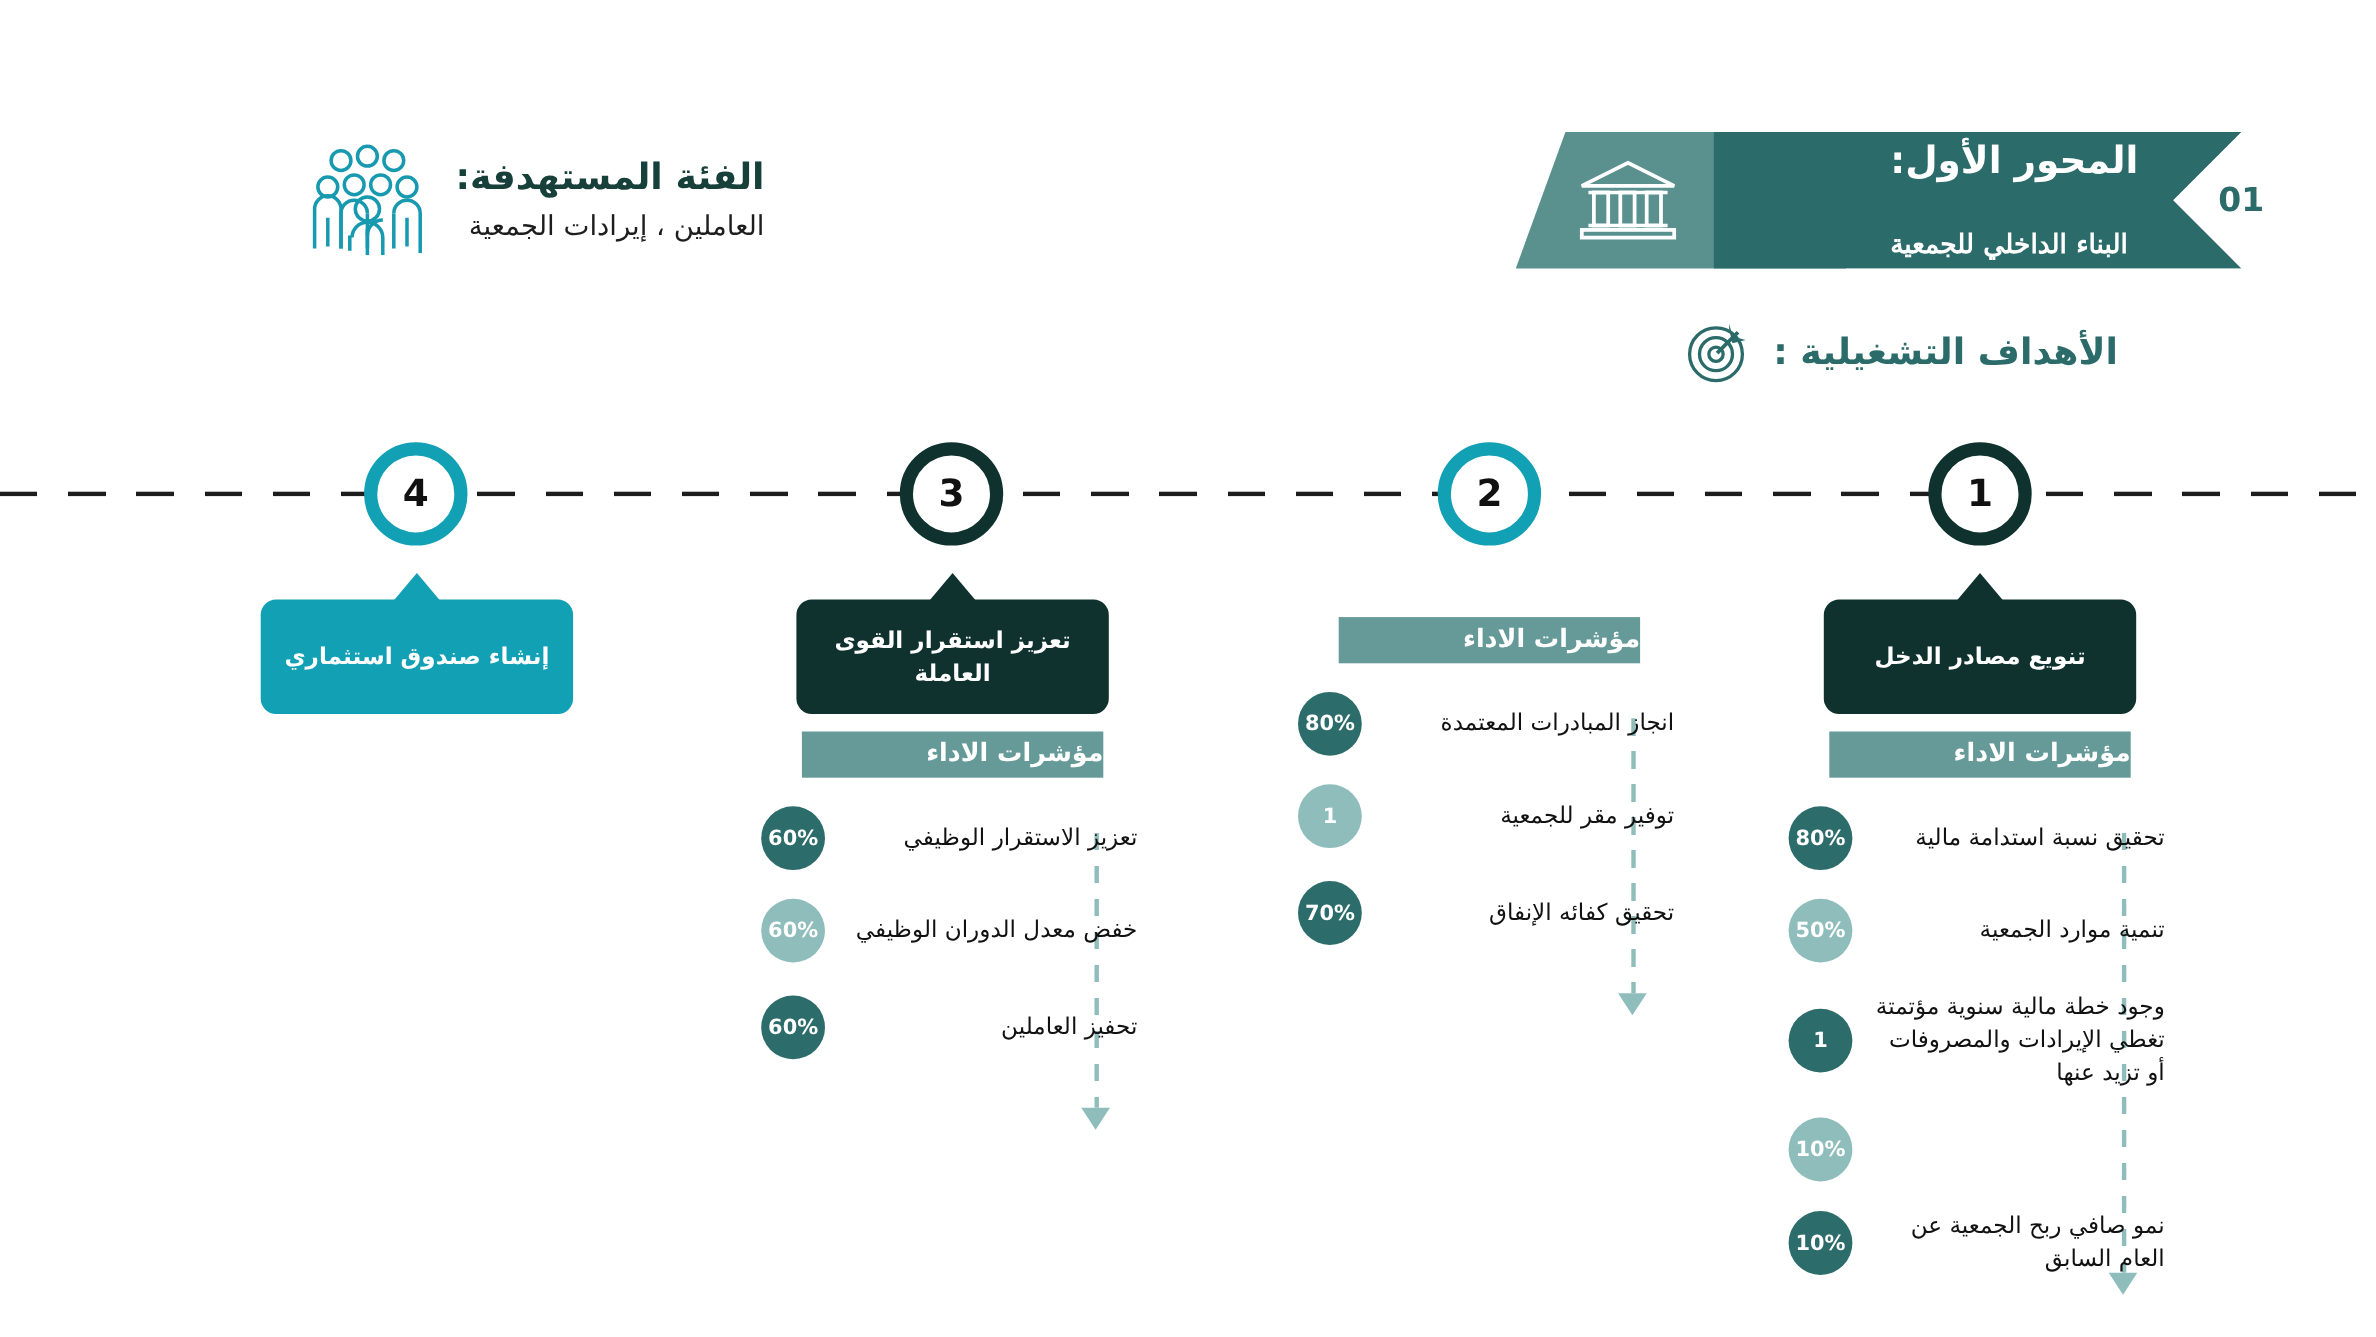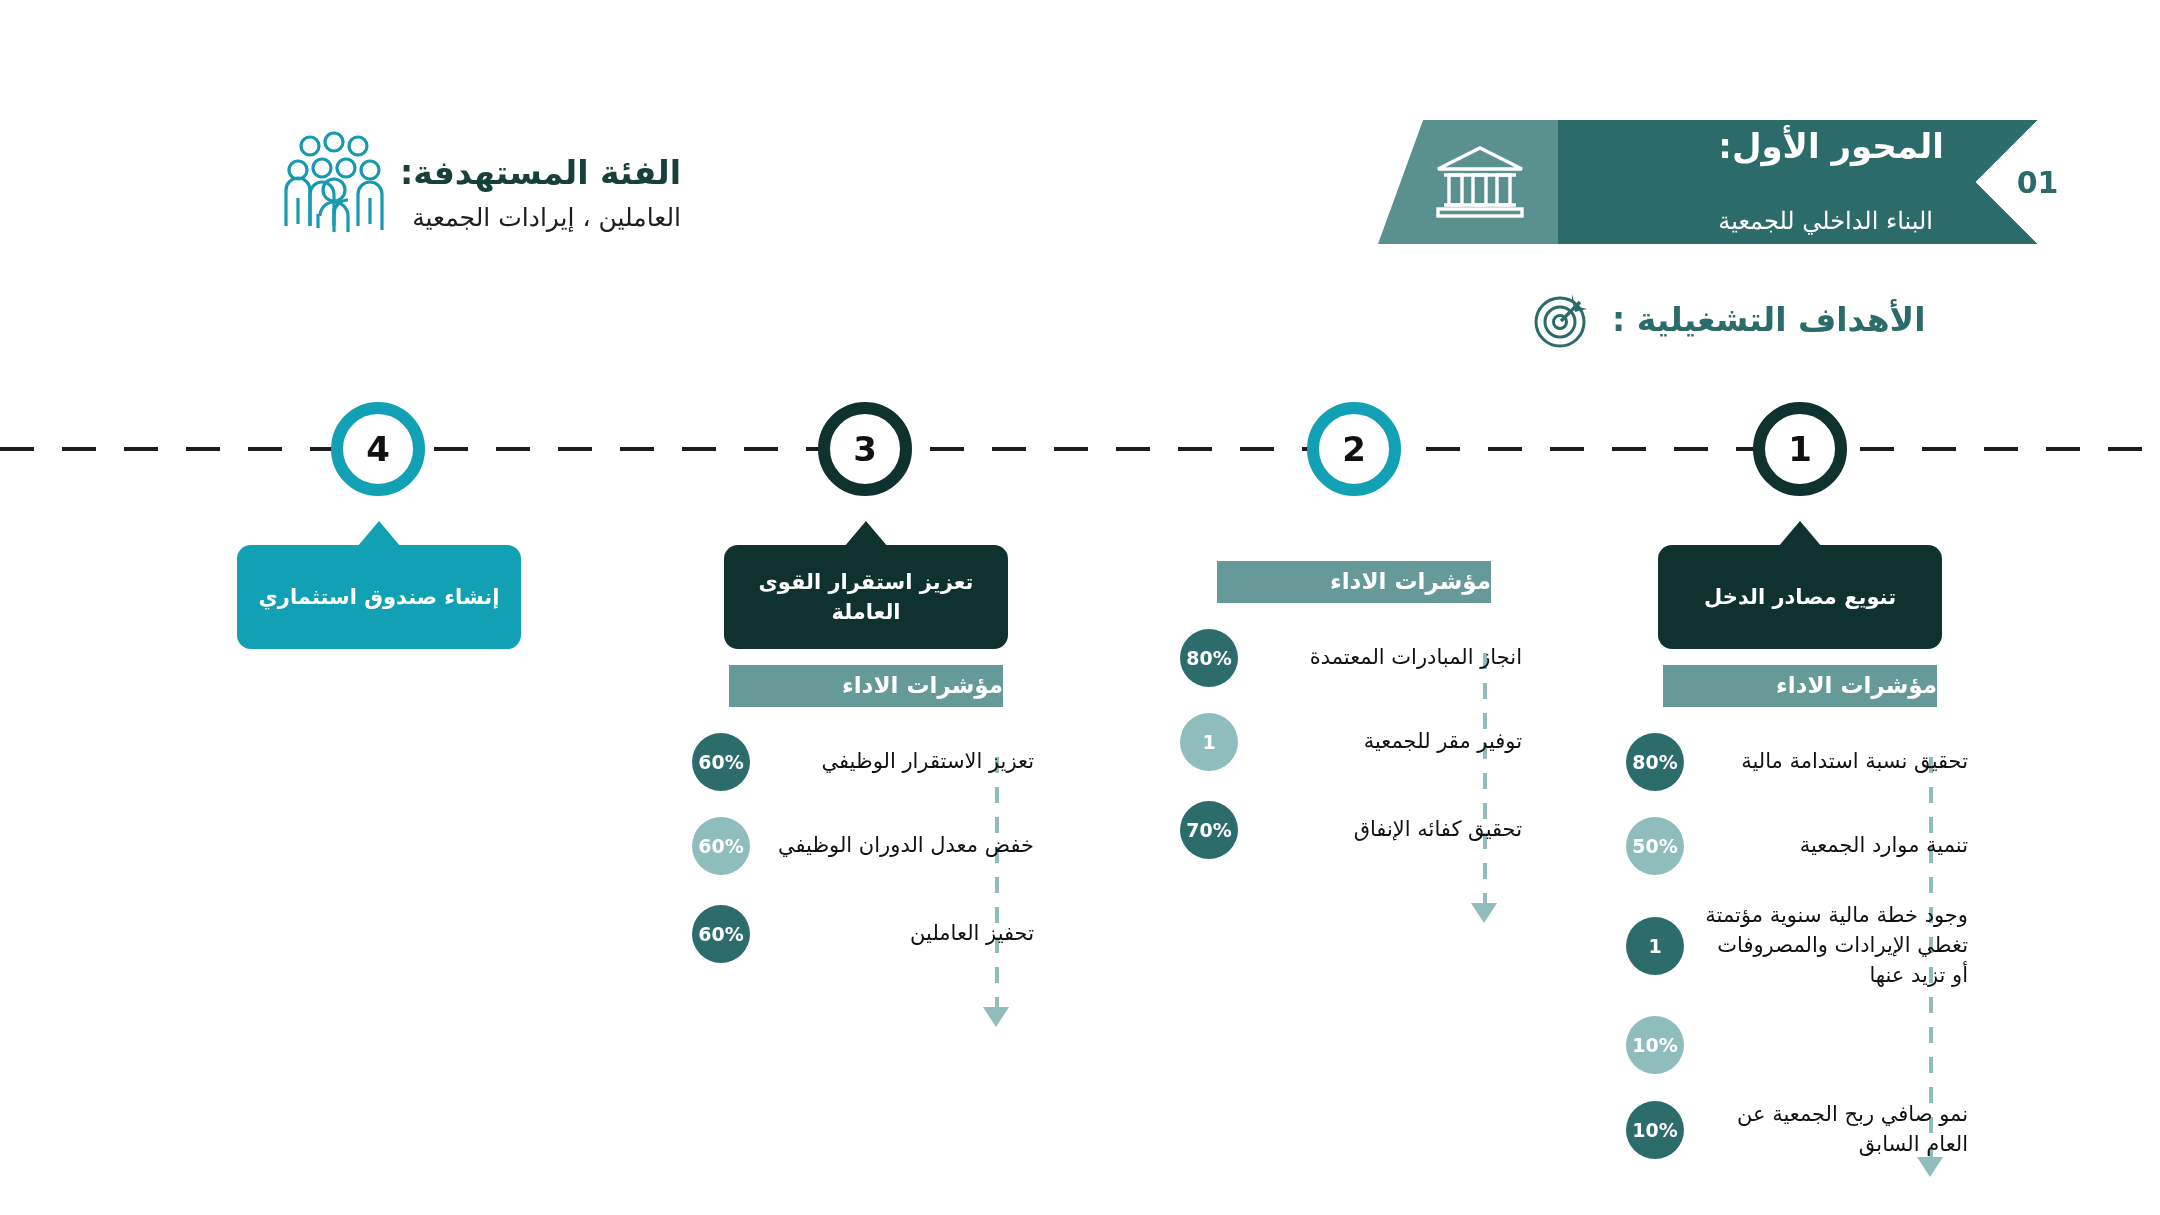--- a/index.html
+++ b/index.html
@@ -49,7 +49,7 @@
   
   .audience{
     position:absolute; top:128px; left:280px; width:520px;
-    display:flex; align-items:flex-end; justify-content:flex-end; gap:12px;
+    display:flex; align-items:center; justify-content:flex-end; gap:26px;
   }
   .audience-text{ text-align:right; }
   .audience-title{ font-size:33px; font-weight:bold; color:#17403B; line-height:1.3; }

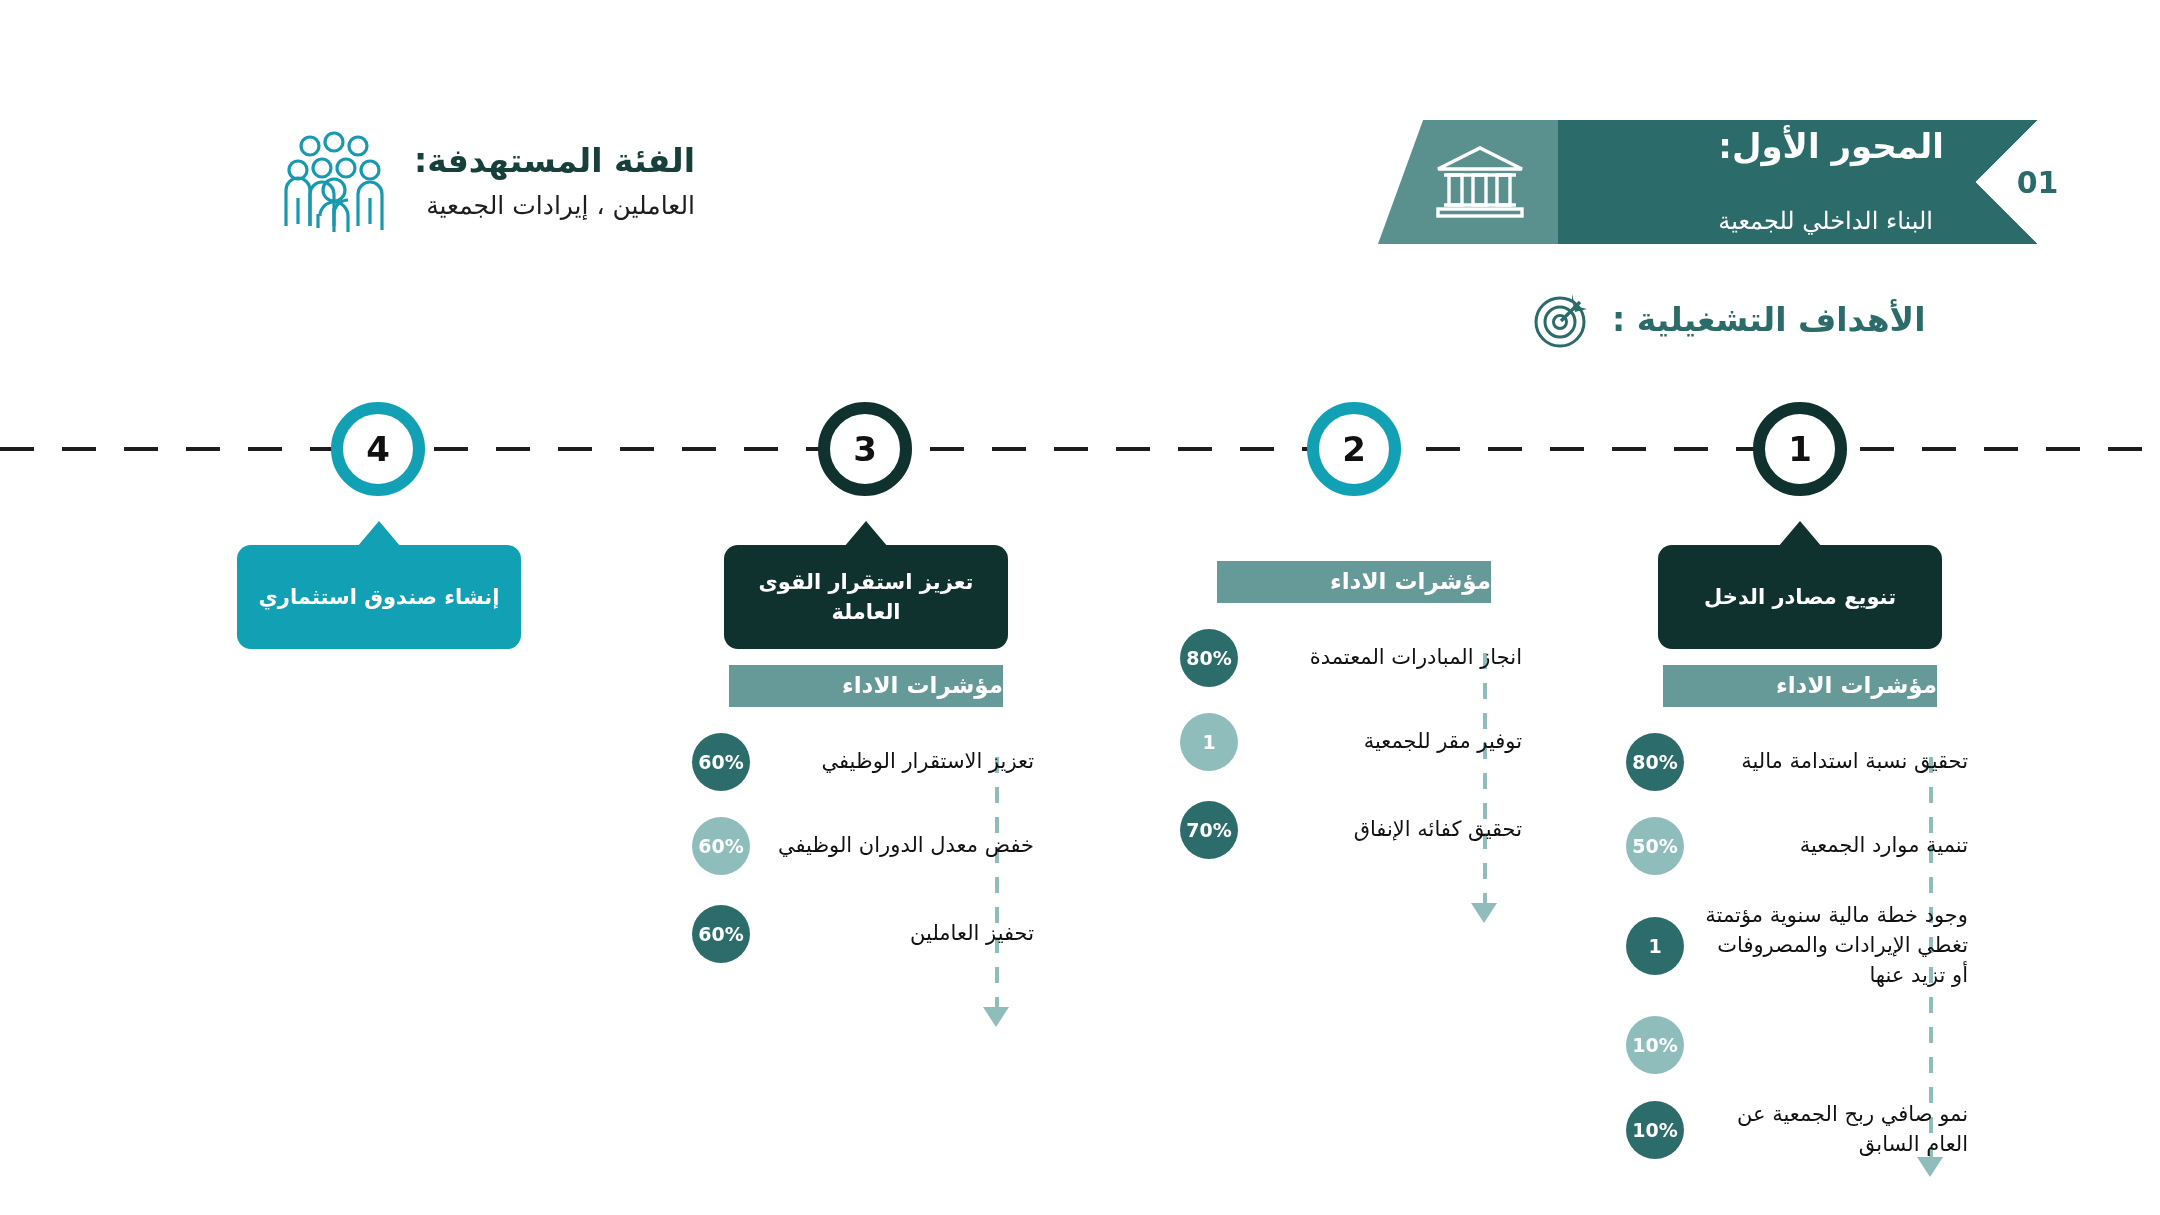--- a/index.html
+++ b/index.html
@@ -32,7 +32,7 @@
     align-items:flex-end; color:#ffffff; z-index:4; padding-right:4px;gap:36px;
   }
   .banner-title{ font-size:34px; font-weight:bold; line-height:1.15; }
-  .banner-sub{ font-size:24px; font-weight:400; line-height:1.3; margin-top:4px;
+  .banner-sub{ font-size:24px; font-weight:700; line-height:1.3; margin-top:4px;
     font-family:"DejaVu Serif","Liberation Serif",serif; }
   .banner-diamond{
     position:absolute; right:-44px; top:50%; transform:translateY(-50%) rotate(45deg);

